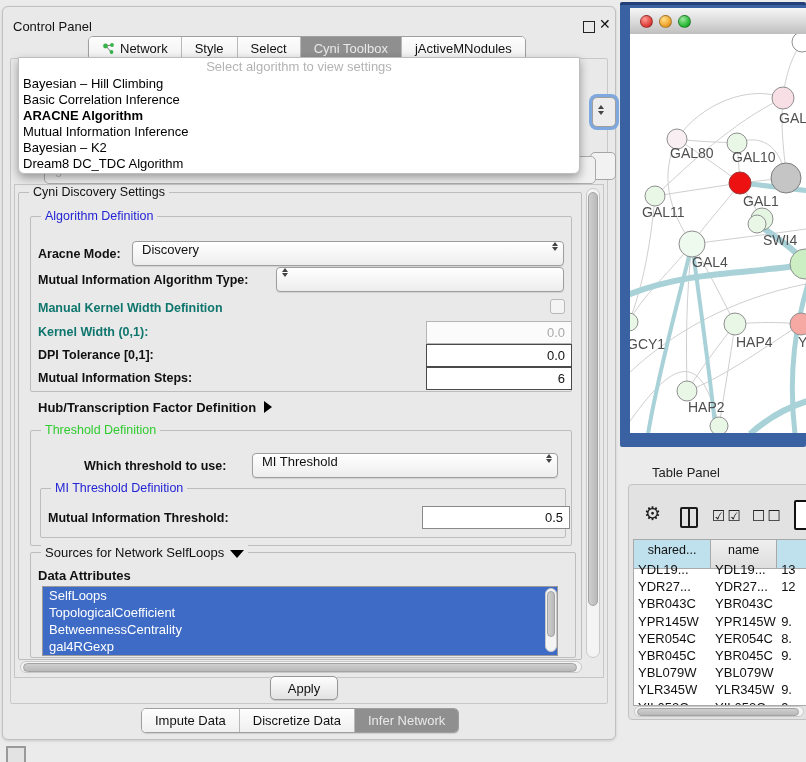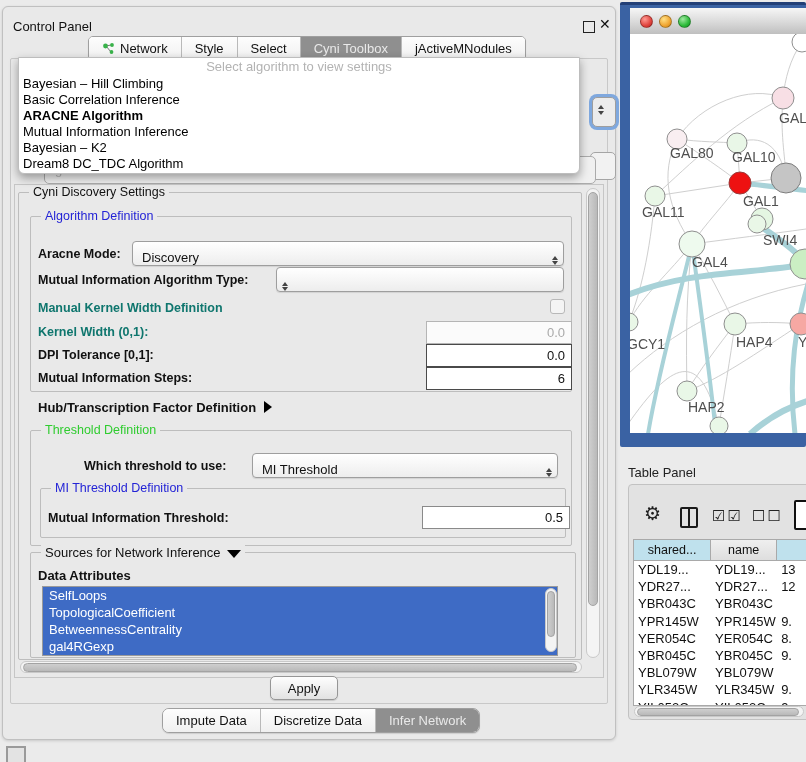--- a/index.html
+++ b/index.html
@@ -34,7 +34,7 @@
   .lbl.dis{color:#0f766e;text-align:center;}
 
   
-  .combo{display:flex;align-items:flex-end;height:23px;border:1px solid #9e9e9e;border-radius:4px;background:linear-gradient(#ffffff,#ededed);box-shadow:0 1px 1px rgba(0,0,0,.1);}
+  .combo{display:flex;align-items:flex-start;height:23px;border:1px solid #9e9e9e;border-radius:4px;background:linear-gradient(#ffffff,#ededed);box-shadow:0 1px 1px rgba(0,0,0,.1);}
   .combo .val{flex:1;padding-left:9px;font-size:13px;color:#111;white-space:nowrap;overflow:hidden;}
   .combo .arrows{width:16px;display:flex;flex-direction:column;align-items:center;justify-content:center;gap:1px;}
   .tri-up{width:0;height:0;border-left:3.5px solid transparent;border-right:3.5px solid transparent;border-bottom:4px solid #444;}

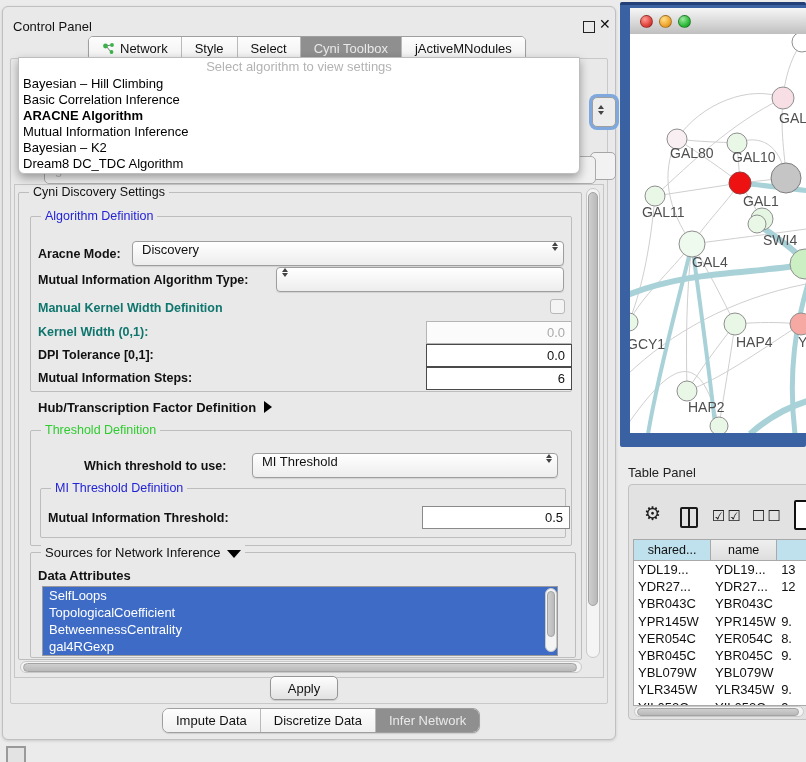--- a/index.html
+++ b/index.html
@@ -82,7 +82,7 @@
   .nlabel{font-size:14px;fill:#4f4f4f;font-family:"Liberation Sans",sans-serif;}
 
   
-  .tp-title{left:628px;top:465px;font-size:13px;color:#222;}
+  .tp-title{left:652px;top:465px;font-size:13px;color:#222;}
   .tp-panel{left:628px;top:484px;width:190px;height:234px;background:#e2e2e2;border:1px solid #c2c2c2;border-radius:4px;}
   .gear{left:644px;top:502px;font-size:19px;color:#1d1d1d;}
   .colicon{left:680px;top:507px;width:14px;height:17px;border:2px solid #1a1a1a;border-radius:2px;}

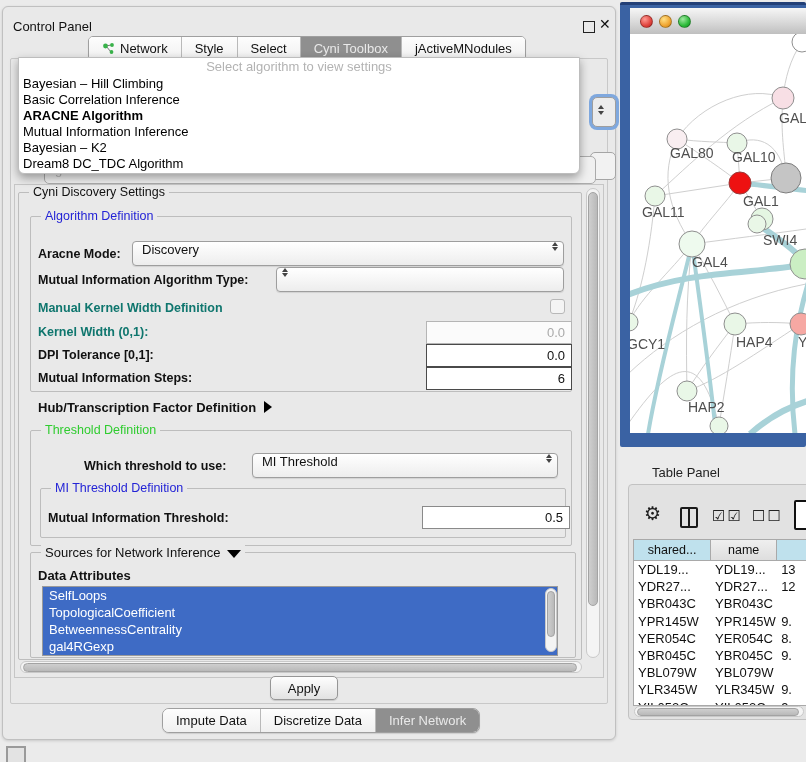--- a/index.html
+++ b/index.html
@@ -216,7 +216,7 @@
   <div class="abs field" style="left:422px;top:506px;width:140px;border-color:#8a8a8a;">0.5</div>
 
   <div class="abs group" style="left:30px;top:552px;width:544px;height:104px;">
-    <span class="gtitle" style="font-size:13px;"><span>Sources for Network Inference</span><span class="tri-down-big"></span></span>
+    <span class="gtitle" style="font-size:13px;"><span>Sources for Network SelfLoops</span><span class="tri-down-big"></span></span>
   </div>
   <div class="abs lbl" style="left:38px;top:568px;font-size:13px;">Data Attributes</div>
   <div class="abs listbox" style="left:42px;top:586px;width:514px;height:68px;">

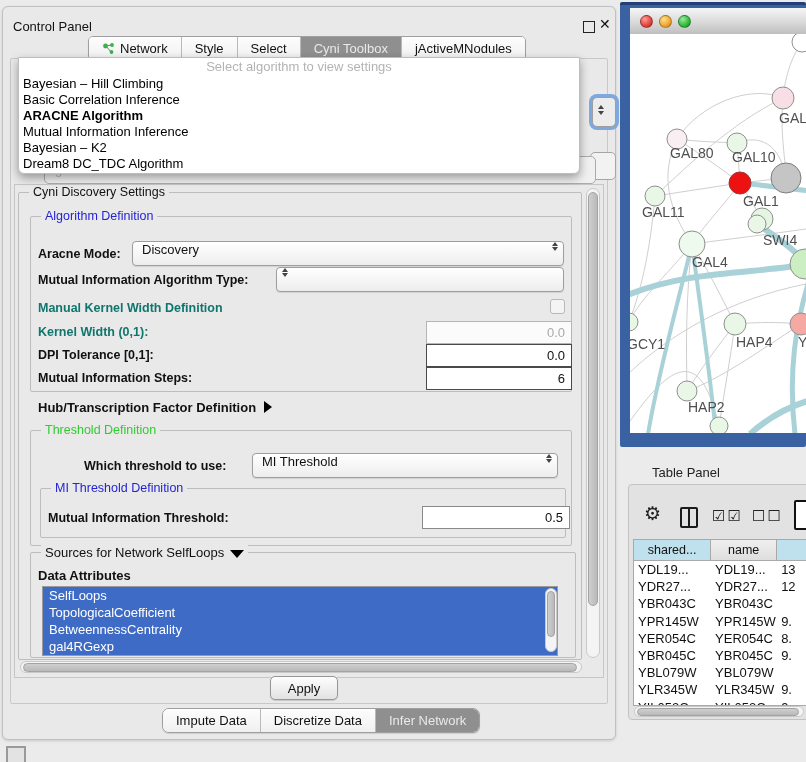--- a/index.html
+++ b/index.html
@@ -93,7 +93,7 @@
 
   .tbl{left:633px;top:539px;width:180px;height:165px;background:#fff;border:1px solid #a9a9a9;overflow:hidden;}
   .thead{display:flex;height:21px;}
-  .th{box-sizing:border-box;height:21px;line-height:20px;text-align:center;font-size:12.5px;color:#111;border-right:1px solid #a9a9a9;border-bottom:1px solid #a9a9a9;}
+  .th{box-sizing:border-box;height:29px;line-height:20px;text-align:center;font-size:12.5px;color:#111;border-right:1px solid #a9a9a9;border-bottom:1px solid #a9a9a9;}
   .th.blue{background:#bfe1ed;}
   .th.gray{background:linear-gradient(#efefef,#dedede);}
   .trow{display:flex;height:17.2px;}

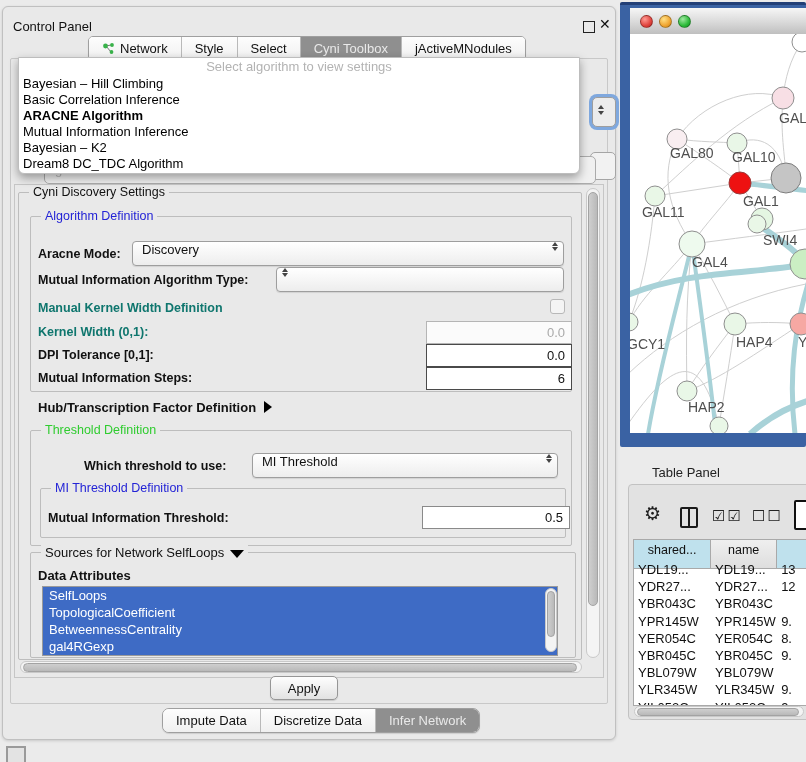--- a/index.html
+++ b/index.html
@@ -238,7 +238,7 @@
 
   <div class="abs btn" style="left:270px;top:676px;width:66px;">Apply</div>
 
-  <div class="abs seg" style="left:162px;top:708px;border-radius:7px;">
+  <div class="abs seg" style="left:141px;top:708px;">
     <div class="tab">
         <span>Impute Data</span>
       </div>

